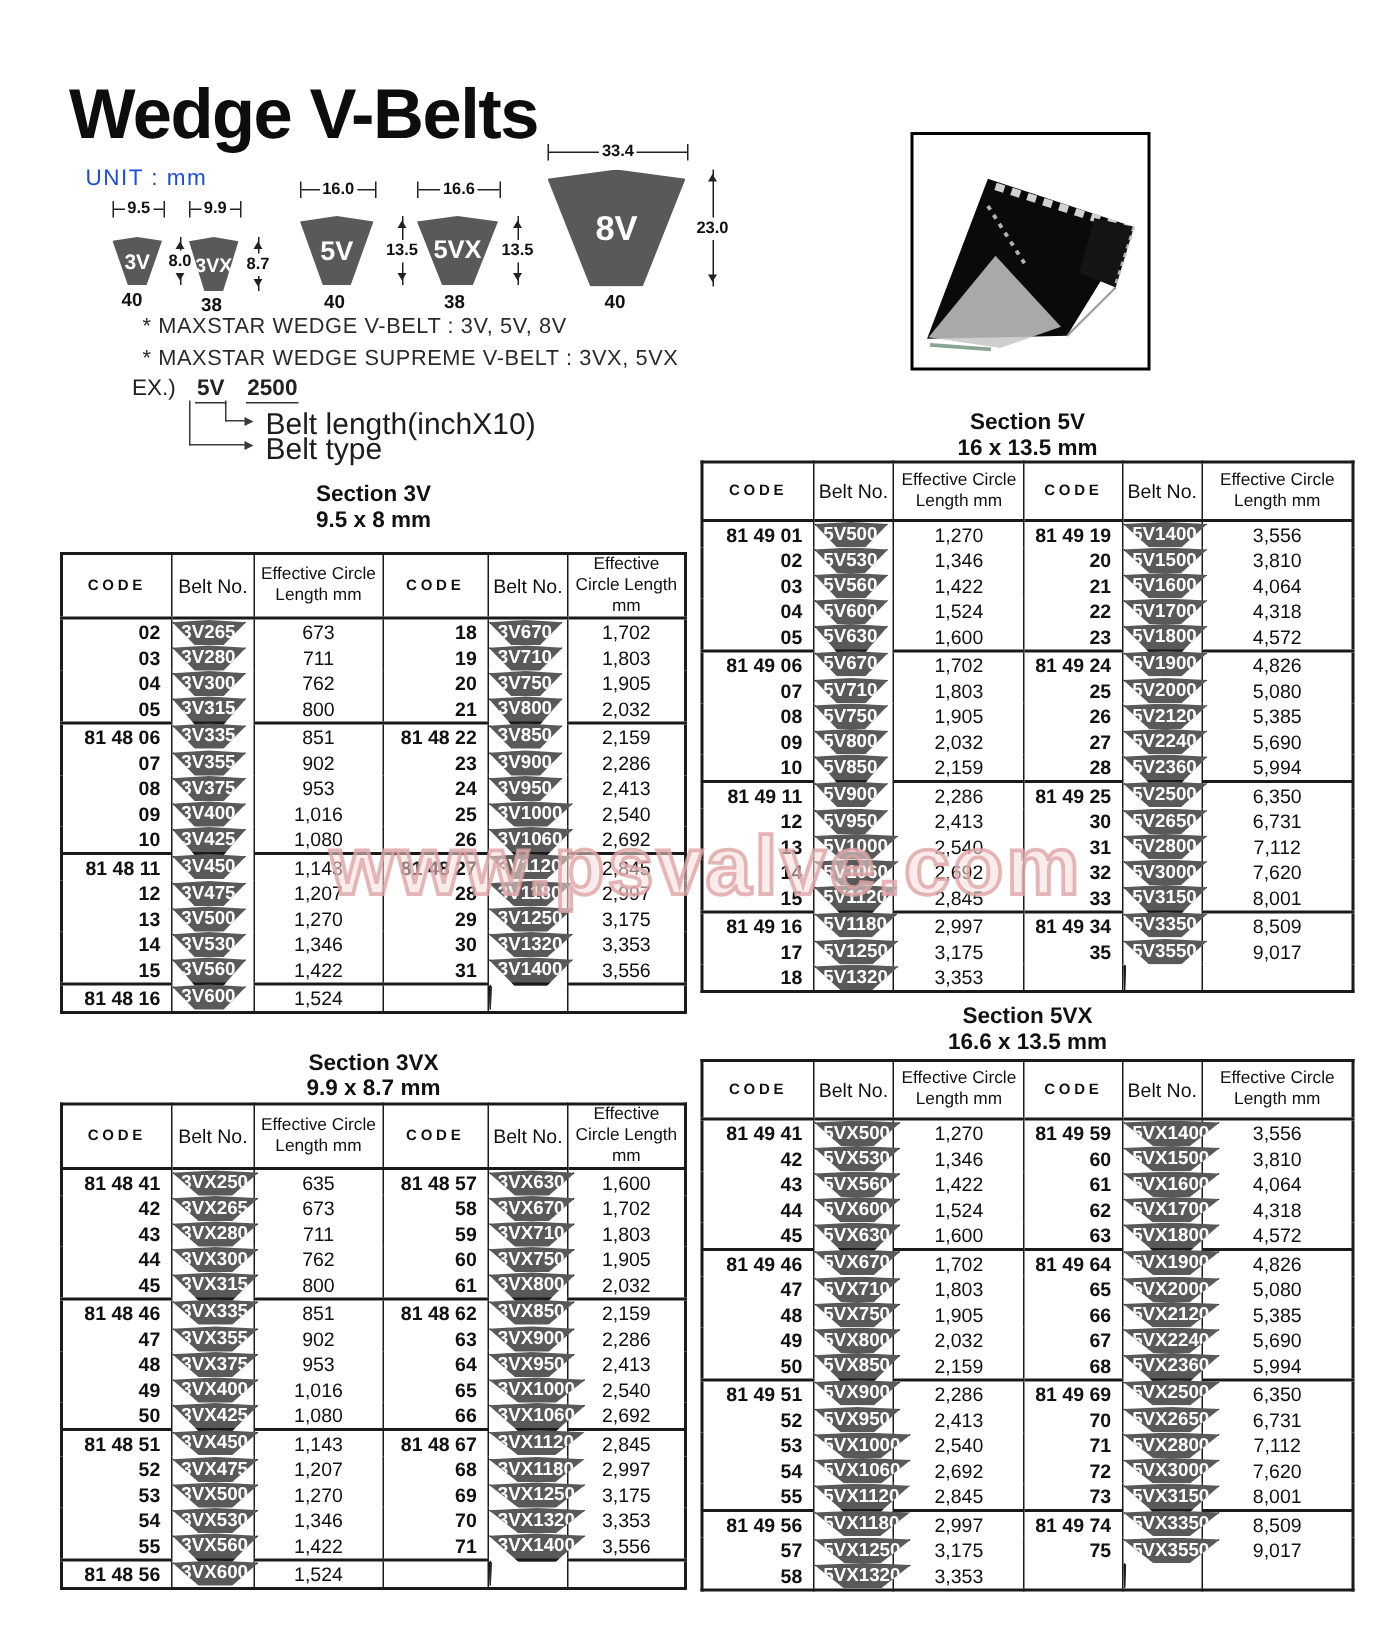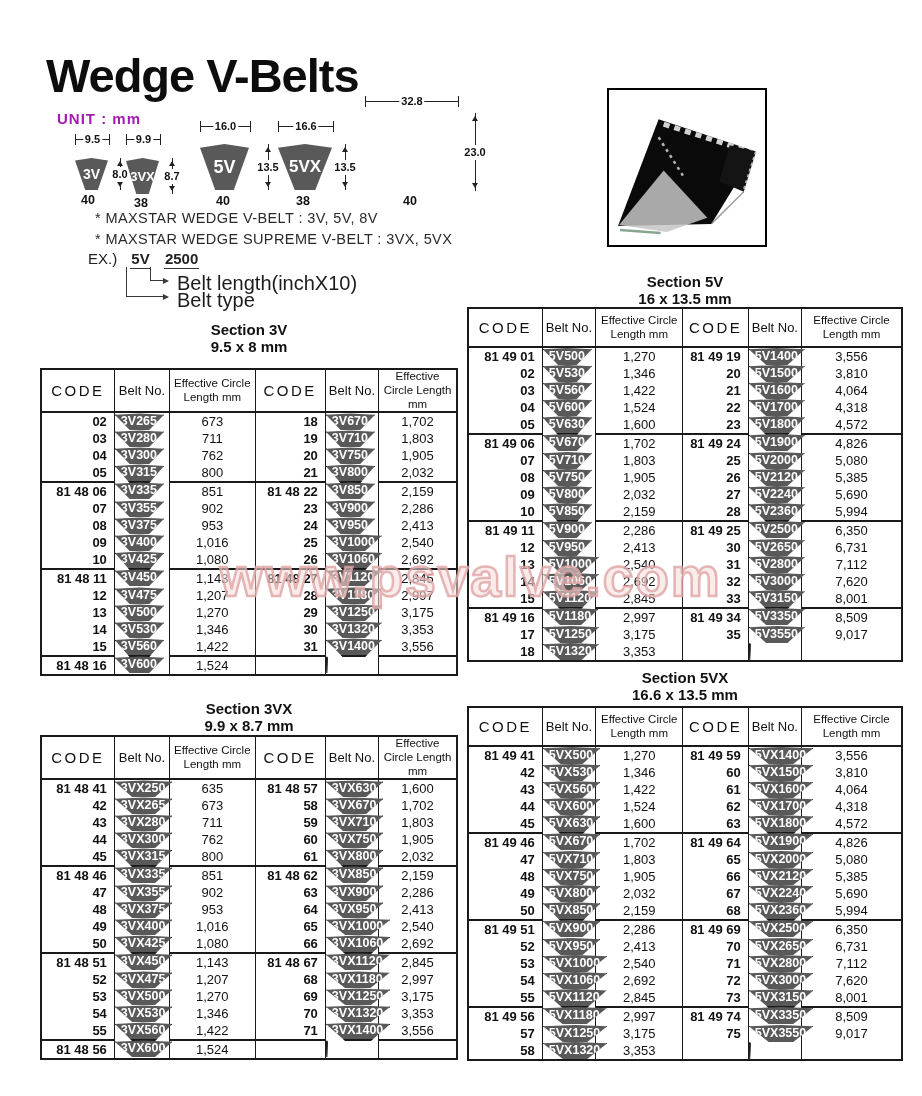--- a/index.html
+++ b/index.html
@@ -115,7 +115,7 @@
   <div class="da" style="left:288px;top:194px;width:30px">38</div>
 
   <div class="dw" style="left:365px;top:96px;width:92px">
-      <span class="dwt">32.8</span>
+      <span class="dwt">33.4</span>
     </div>
   <div class="dh" style="left:464px;top:113px;height:78px">
       <i class="vl up"></i>

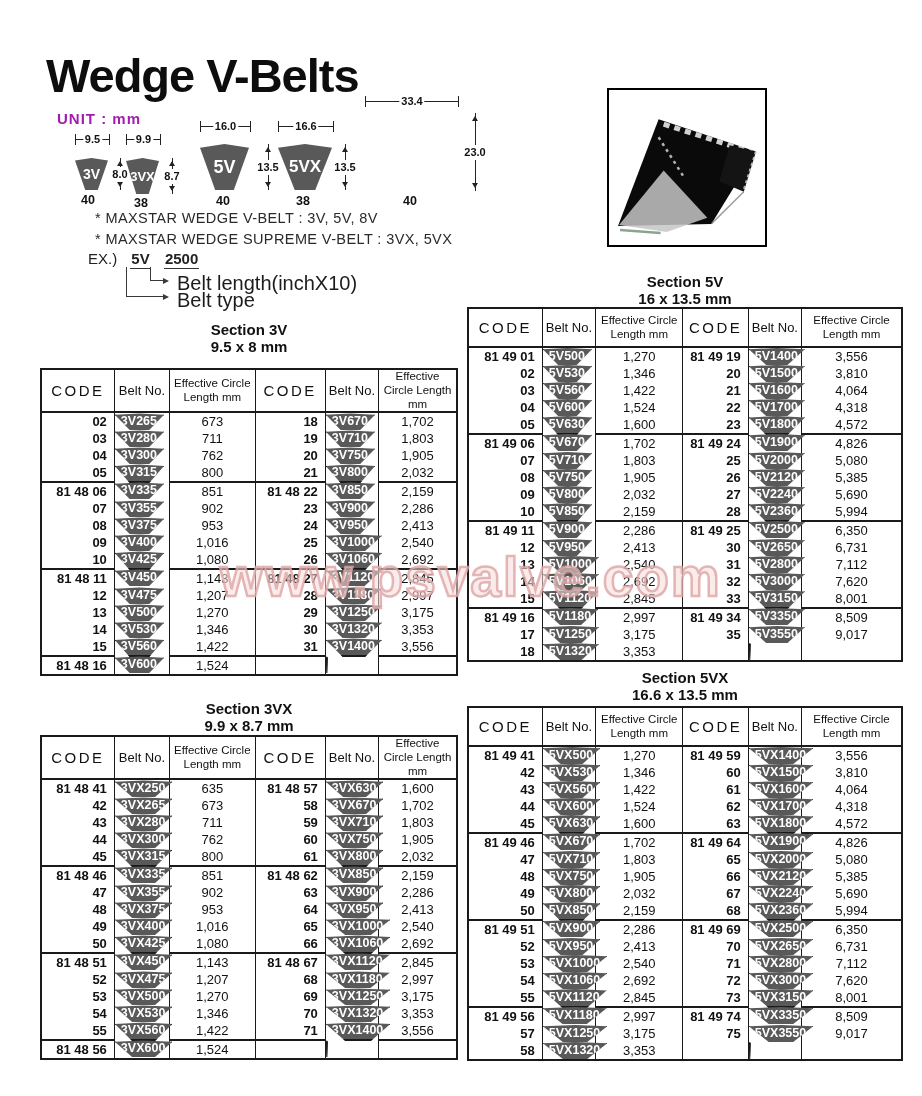--- a/index.html
+++ b/index.html
@@ -8,7 +8,7 @@
 
   
   .main-title{position:absolute;left:46px;top:52px;font-size:47px;font-weight:bold;letter-spacing:-1px;color:#0d0d0d;line-height:1;}
-  .unit-label{position:absolute;left:57px;top:110px;font-size:15px;letter-spacing:1px;color:#a21caf;font-weight:bold;}
+  .unit-label{position:absolute;left:57px;top:110px;font-size:15px;letter-spacing:1px;color:#1d4ed8;}
 
   
   .belt{position:absolute;background:#595959;clip-path:polygon(0 8%,50% 0,100% 8%,69% 100%,31% 100%);display:flex;align-items:center;justify-content:center;color:#fff;font-weight:bold;}

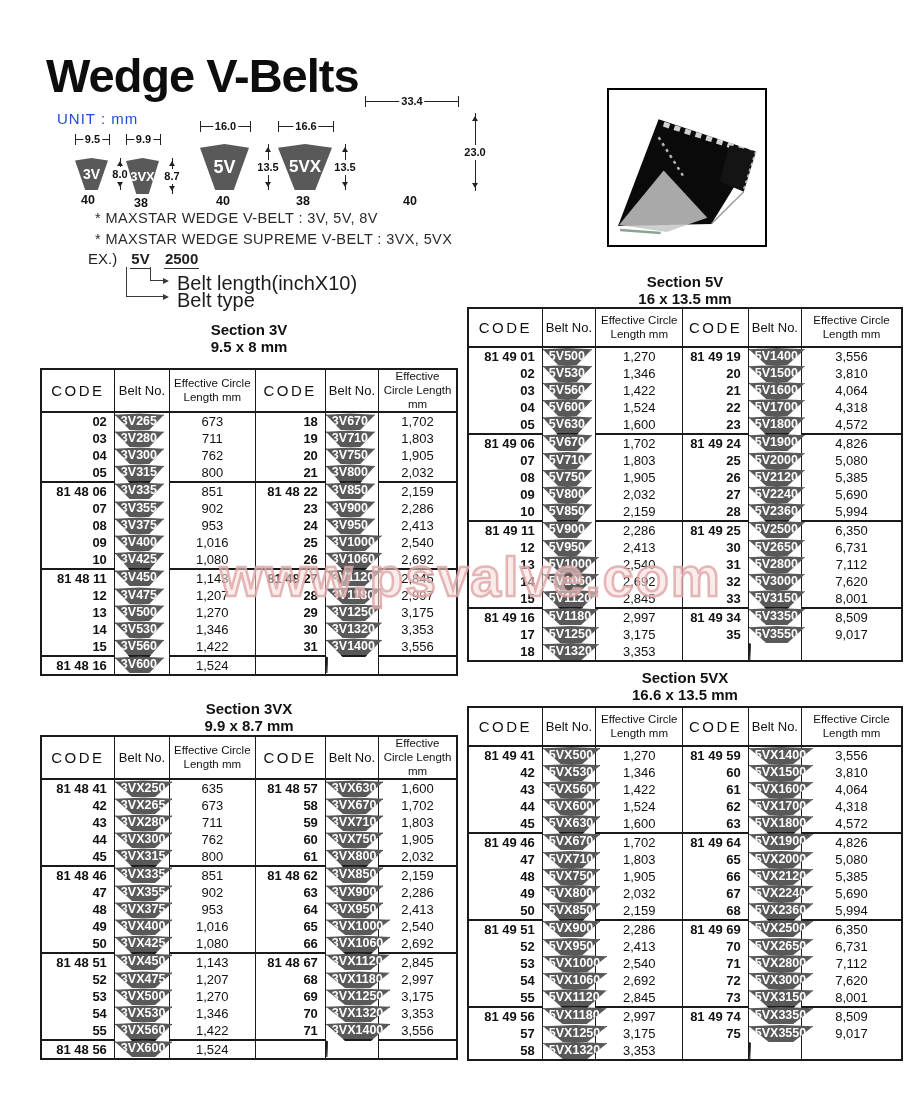--- a/index.html
+++ b/index.html
@@ -117,6 +117,9 @@
   <div class="dw" style="left:365px;top:96px;width:92px">
       <span class="dwt">33.4</span>
     </div>
+  <div class="belt" style="left:365px;top:113px;width:92px;height:78px;font-size:23px">
+      <span>8V</span>
+    </div>
   <div class="dh" style="left:464px;top:113px;height:78px">
       <i class="vl up"></i>
       <span class="dht">23.0</span>

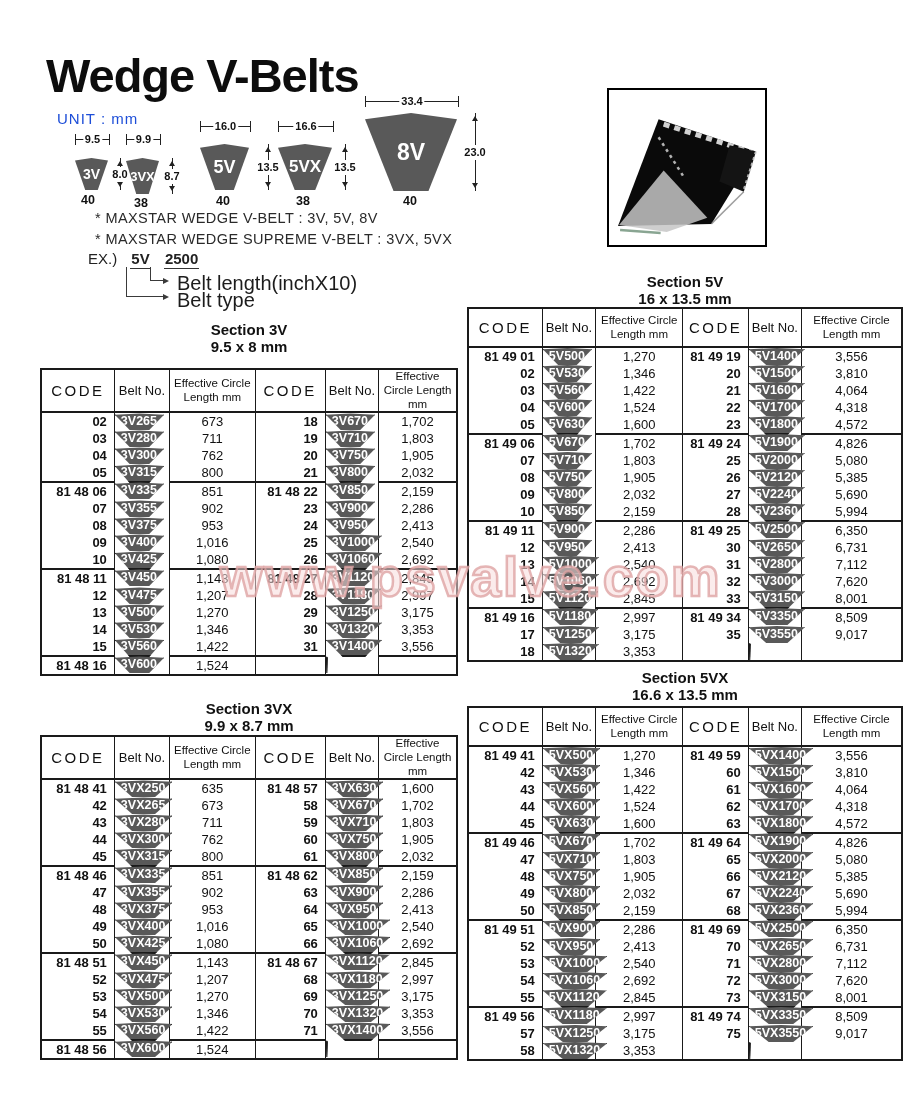--- a/index.html
+++ b/index.html
@@ -45,7 +45,7 @@
   table.vt{border-collapse:collapse;table-layout:fixed;width:100%;border:2px solid #1a1a1a;background:#fff;}
   .vt th,.vt td{border-left:1.5px solid #1a1a1a;border-right:1.5px solid #1a1a1a;overflow:hidden;white-space:nowrap;}
   .vt th{height:37px;padding:0 2px;font-weight:normal;border-bottom:2px solid #1a1a1a;background:#fff;}
-  .vt th.hcode{font-size:15px;letter-spacing:2.5px;}
+  .vt th.hcode{font-size:10px;letter-spacing:2.5px;font-weight:bold;}
   .vt th.hbelt{font-size:13px;}
   .vt th.heff{font-size:11.5px;line-height:1.2;white-space:normal;}
   .vt td{height:17px;padding:0;font-size:13px;line-height:17px;}

